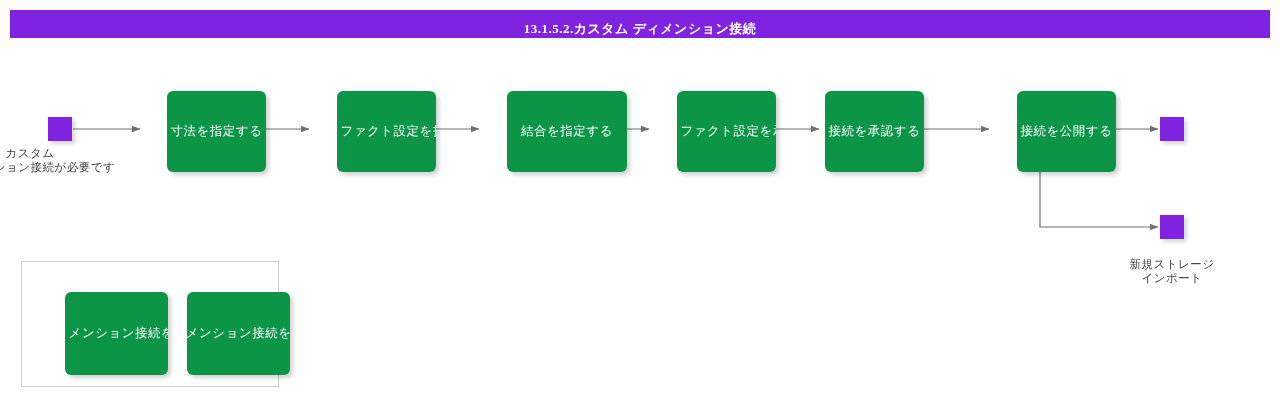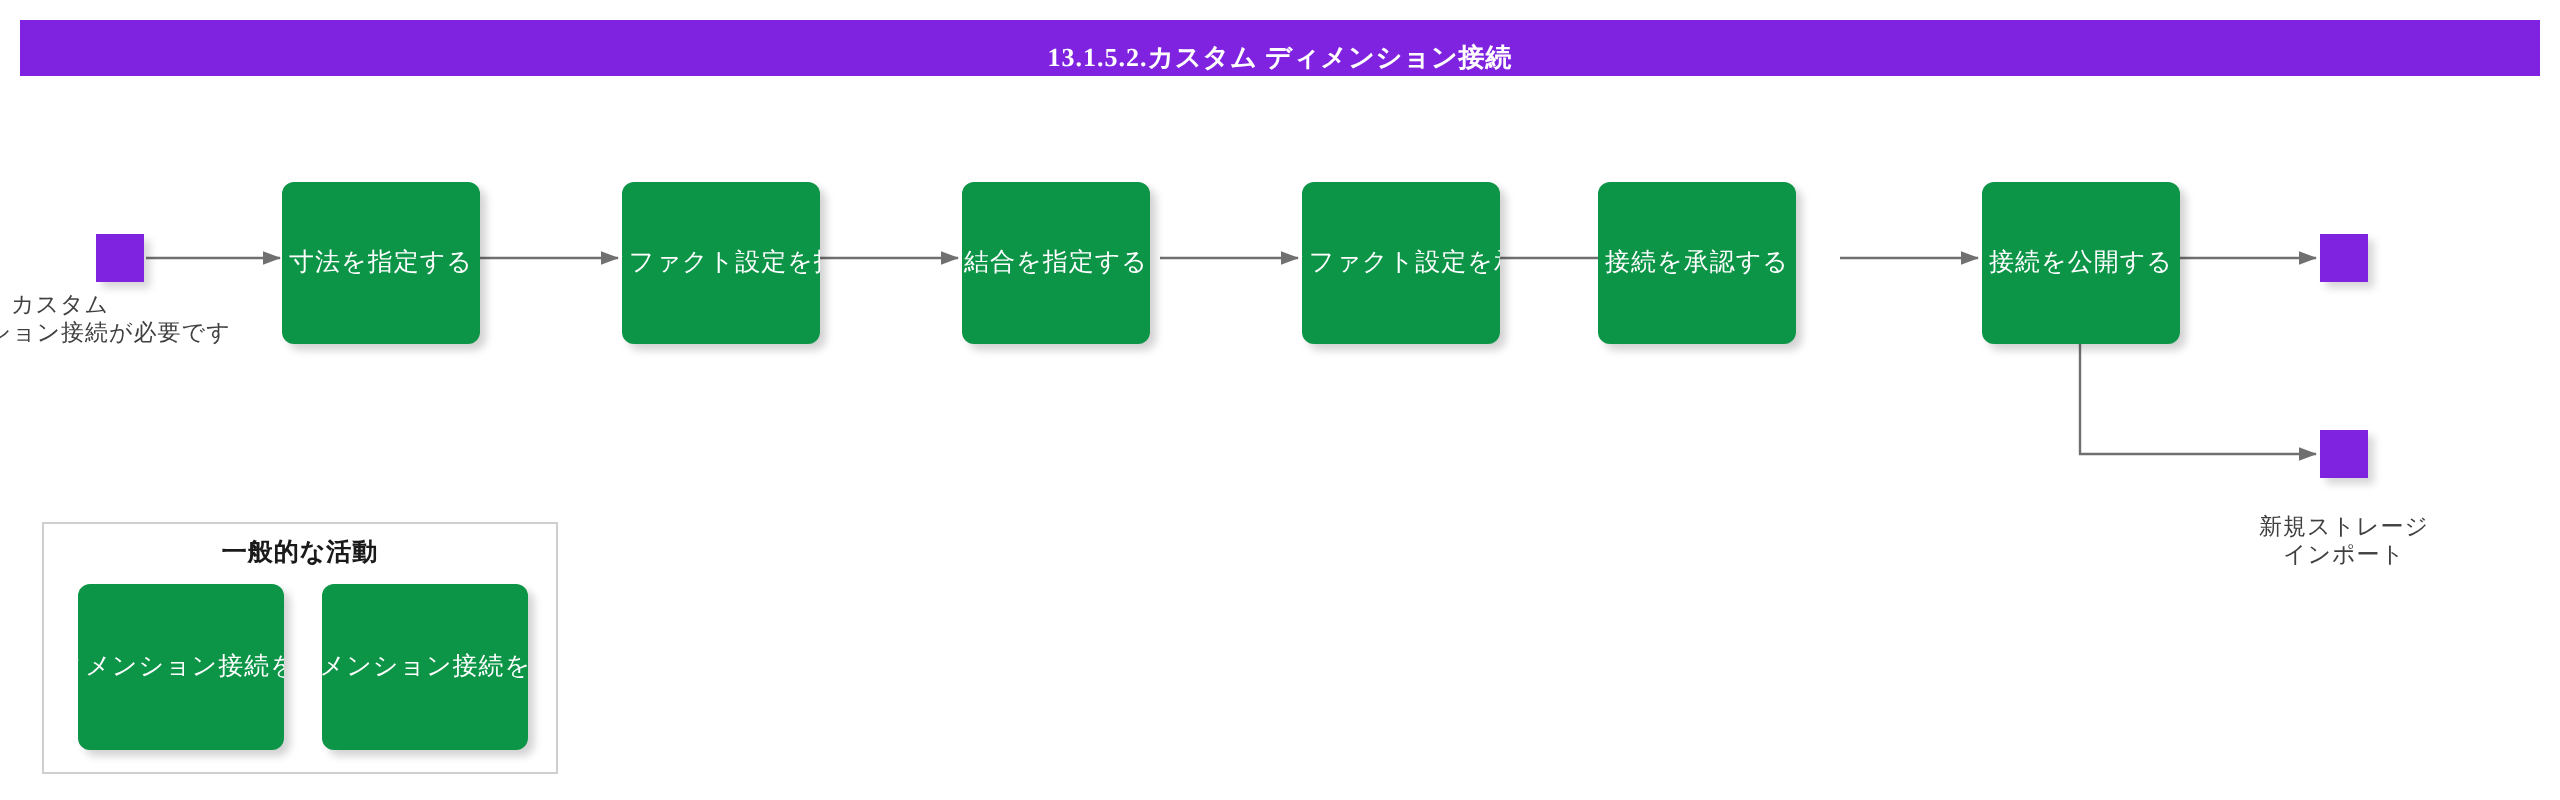--- a/index.html
+++ b/index.html
@@ -62,6 +62,7 @@
     align-items: center;
     justify-content: center;
     overflow: visible;
+    margin-left: 26px;
   }
   .proc-label {
     color: #ffffff;

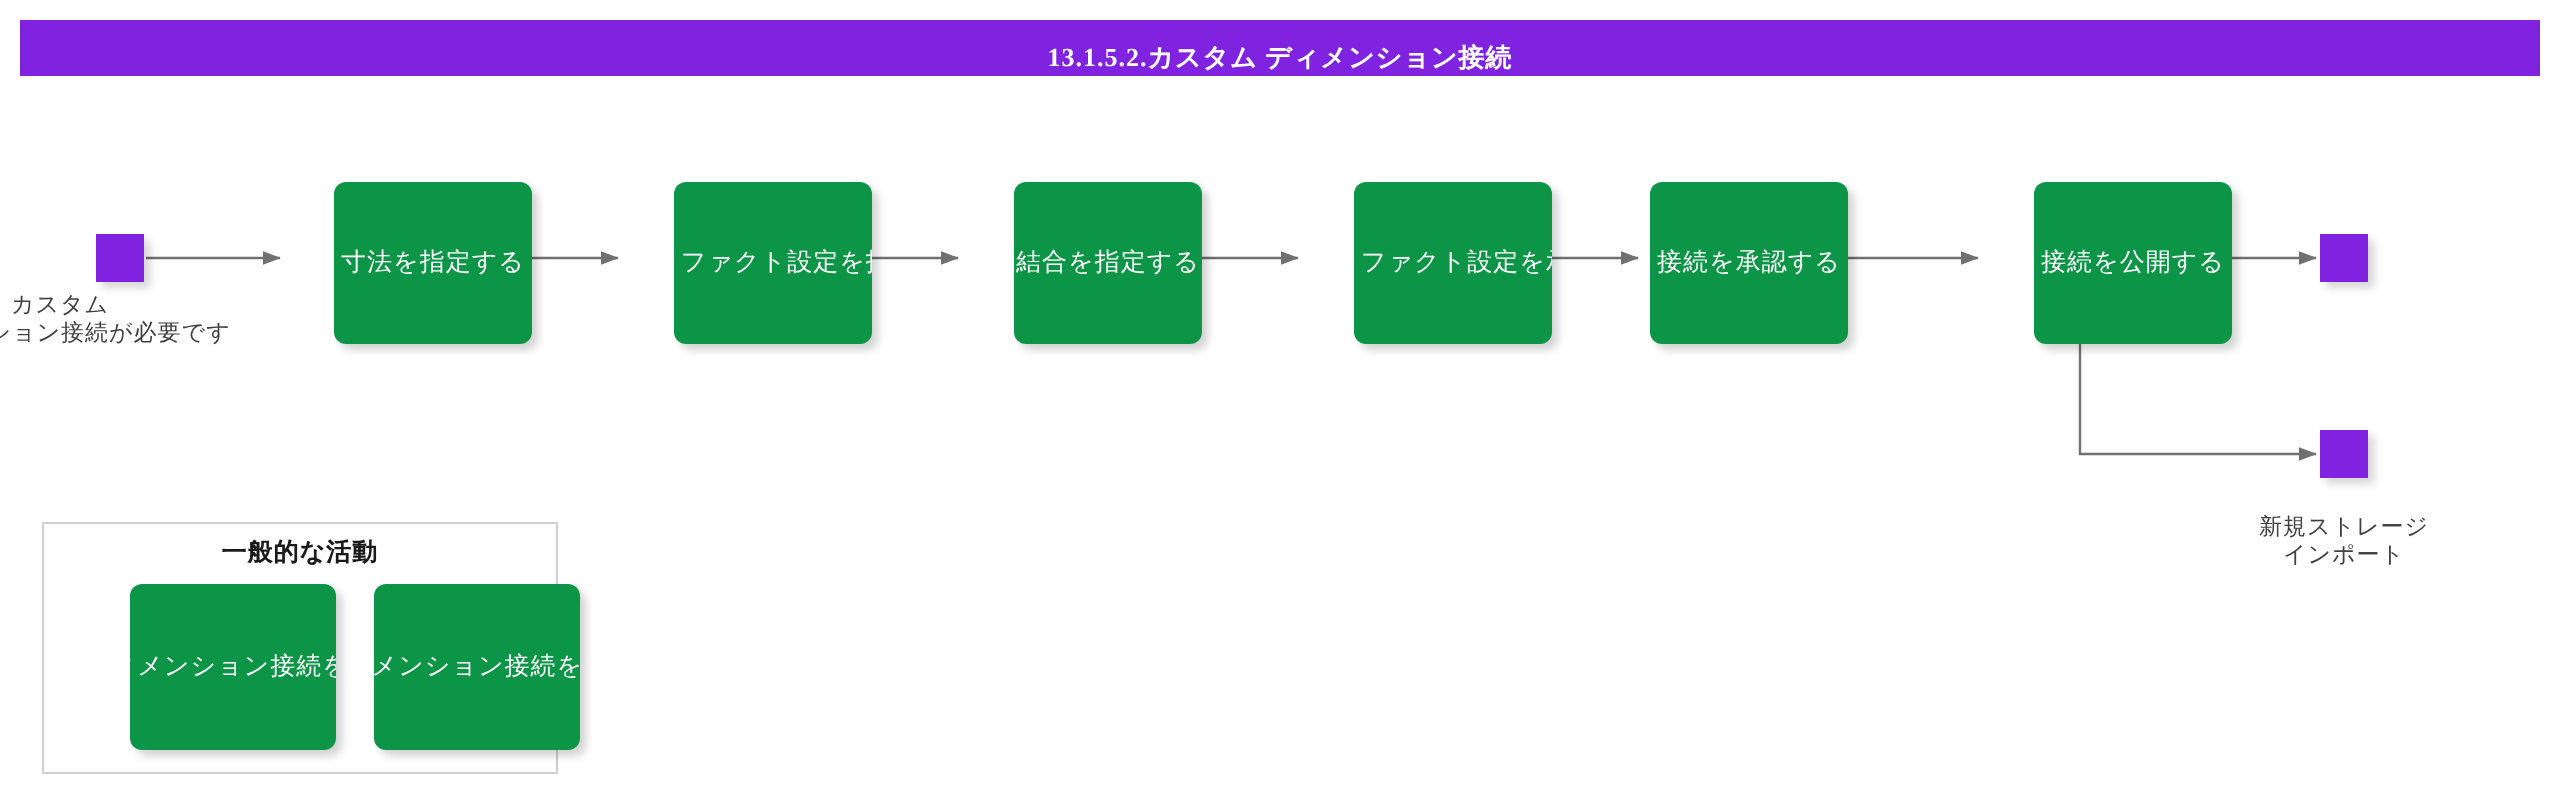--- a/index.html
+++ b/index.html
@@ -166,7 +166,7 @@
     </div>
   </div>
 
-  <div class="proc-box" style="left:481px; top:91px; width:94px; height:81px;">
+  <div class="proc-box" style="left:481px; top:91px; width:120px; height:81px;">
     <div class="clip">
       <span class="proc-label">結合を指定する</span>
     </div>

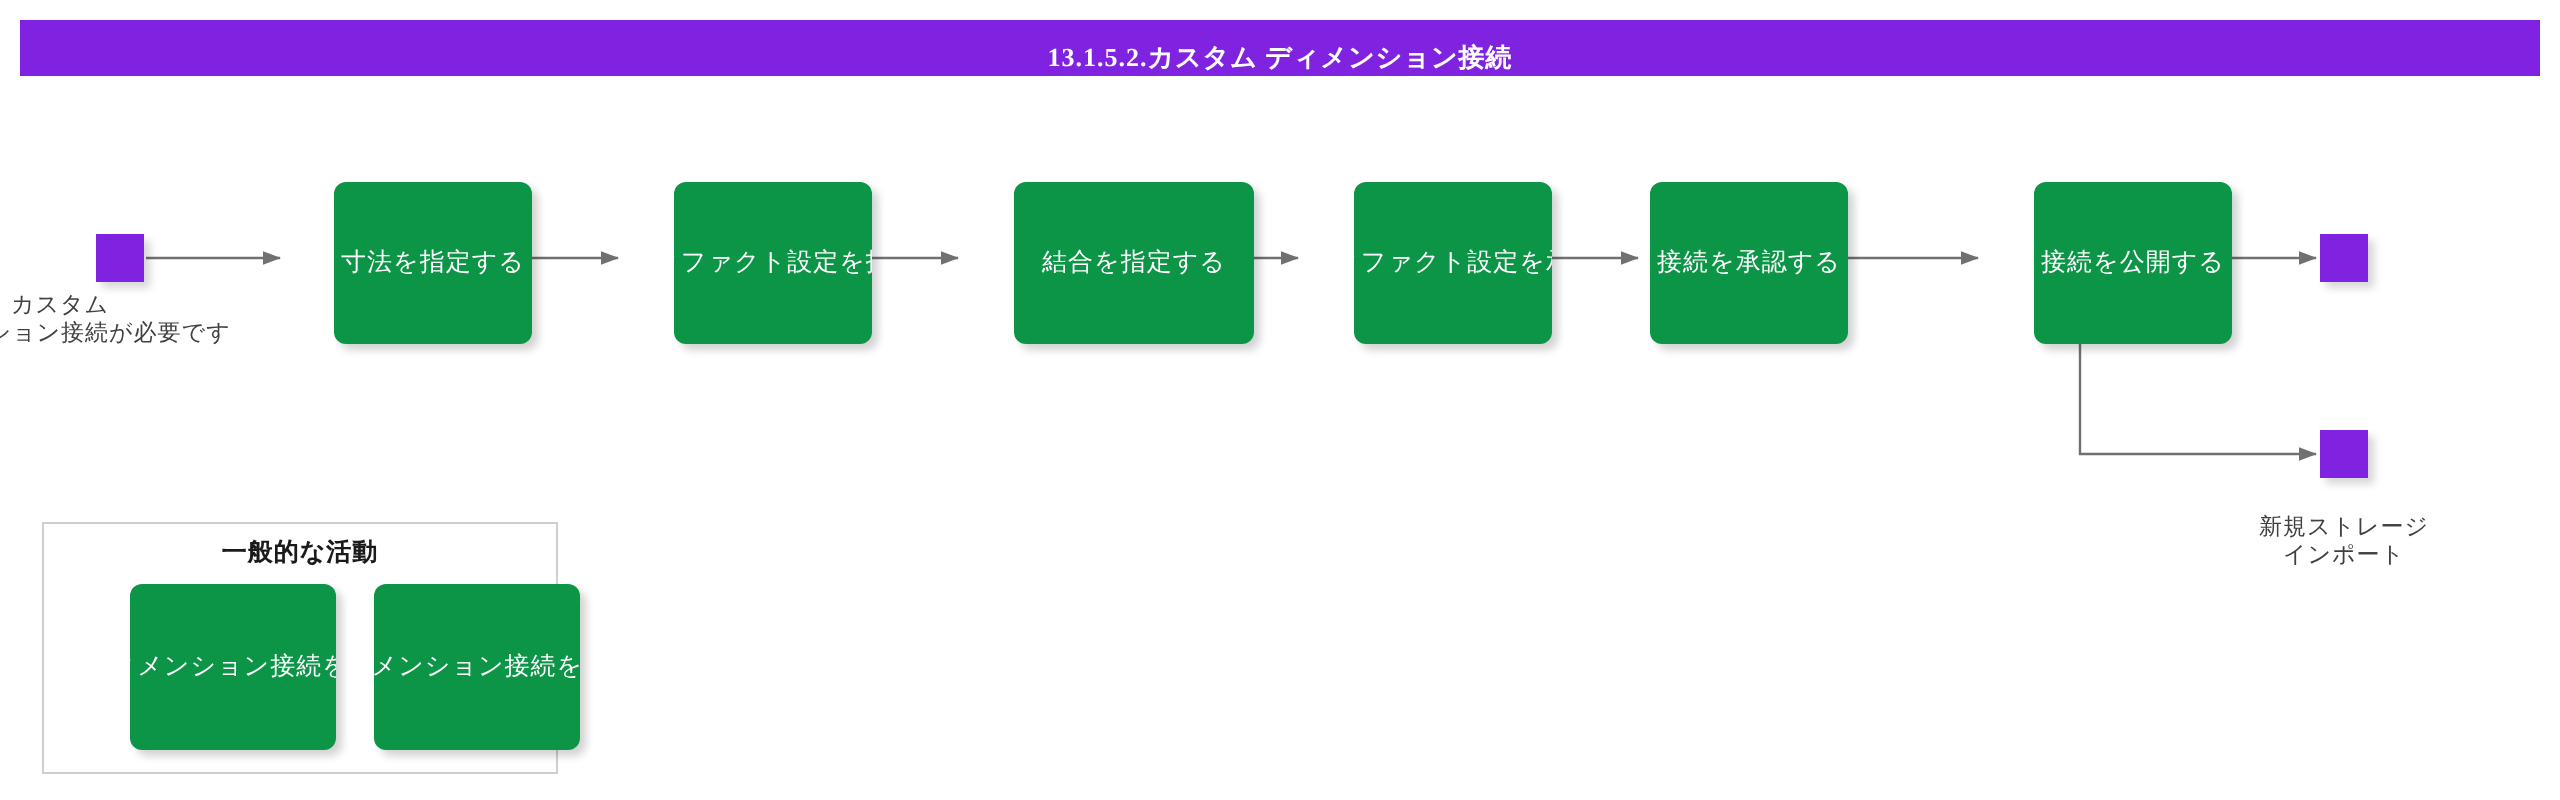--- a/index.html
+++ b/index.html
@@ -199,7 +199,6 @@
   </div>
 
   <div id="activity-group">
-    <div id="activity-group-title">一般的な活動</div>
 
     <div class="proc-box" style="left:17px; top:30px; width:103px; height:83px;">
       <div class="clip">

